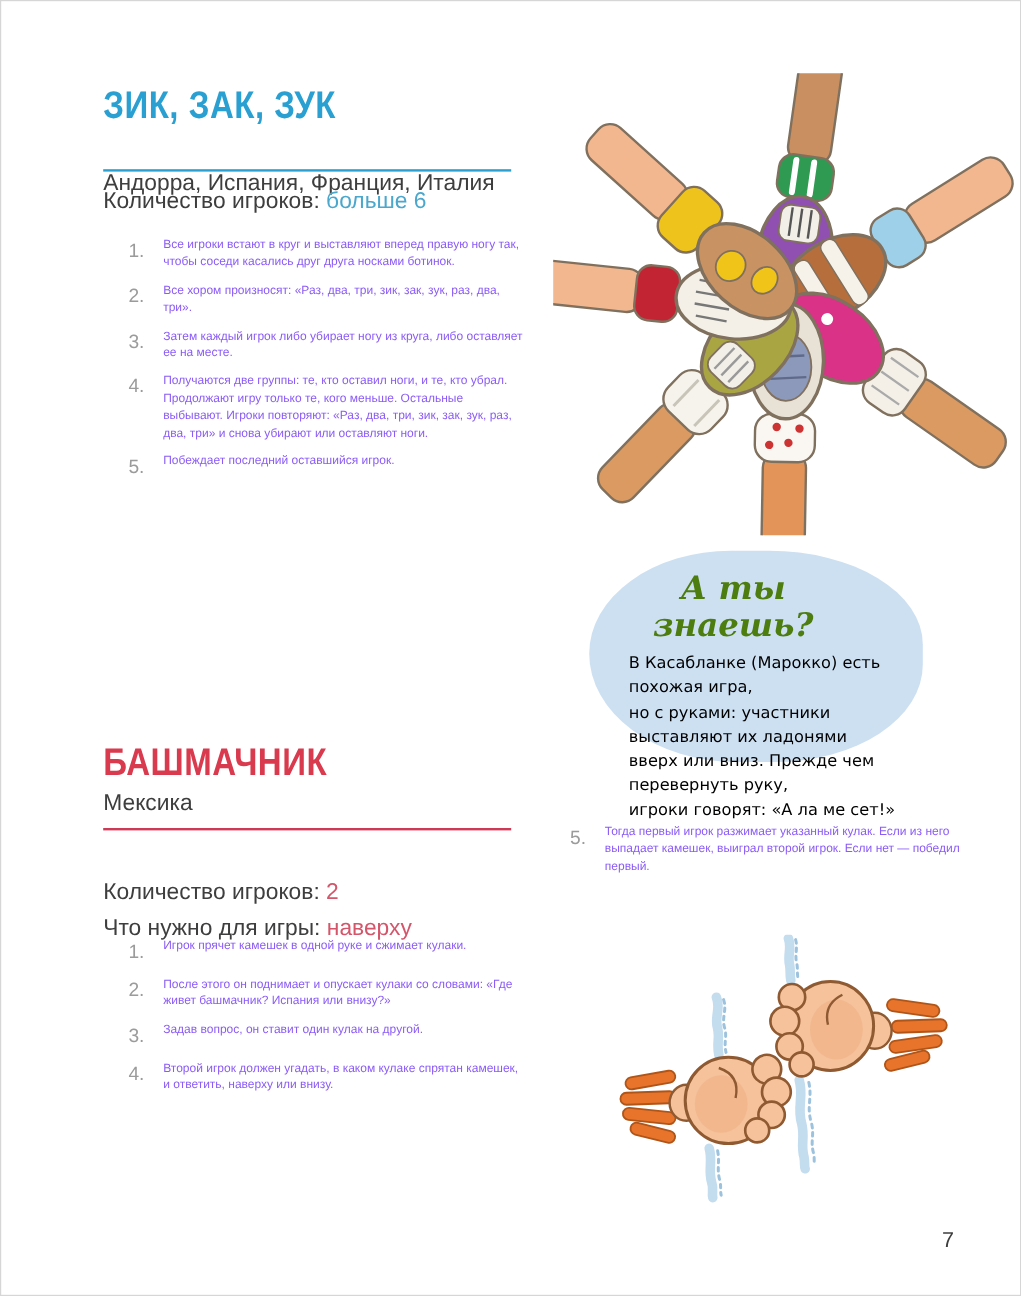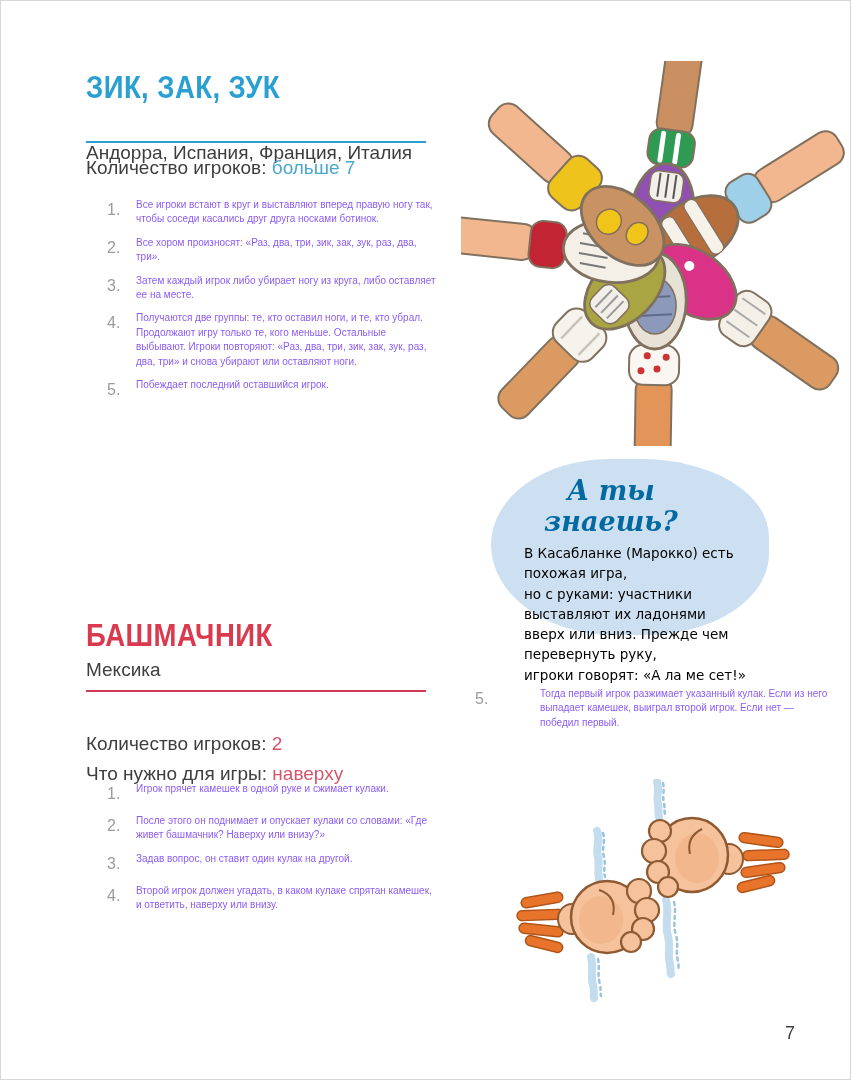--- a/index.html
+++ b/index.html
@@ -52,7 +52,7 @@
   <div class="abs rule blue" style="left:85px;top:140px;width:340px;"></div>
   <div class="abs meta-line" style="left:85px;top:152px;">
     <span>Количество игроков:</span>
-    <span class="meta-value blue">больше 7</span>
+    <span class="meta-value blue">больше 6</span>
   </div>
 
   <ol class="abs steps" style="left:106px;top:197px;width:336px;">

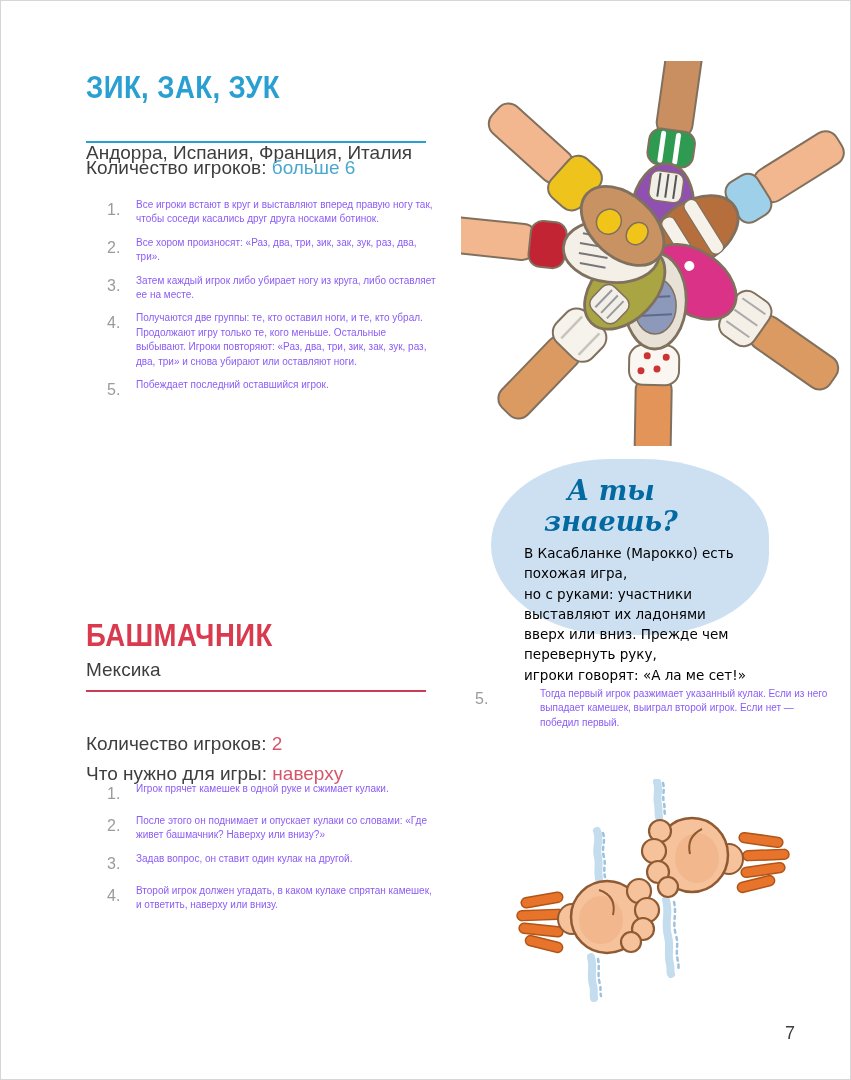--- a/index.html
+++ b/index.html
@@ -32,7 +32,7 @@
   }
   .bubble-title{
     font-family:"DejaVu Serif",serif;font-style:italic;font-weight:700;
-    font-size:27px;color:#0369a1;text-align:center;
+    font-size:27px;color:#4d7c0f;text-align:center;
     padding:16px 48px 6px 10px;box-sizing:border-box;
   }
   .bubble-text{

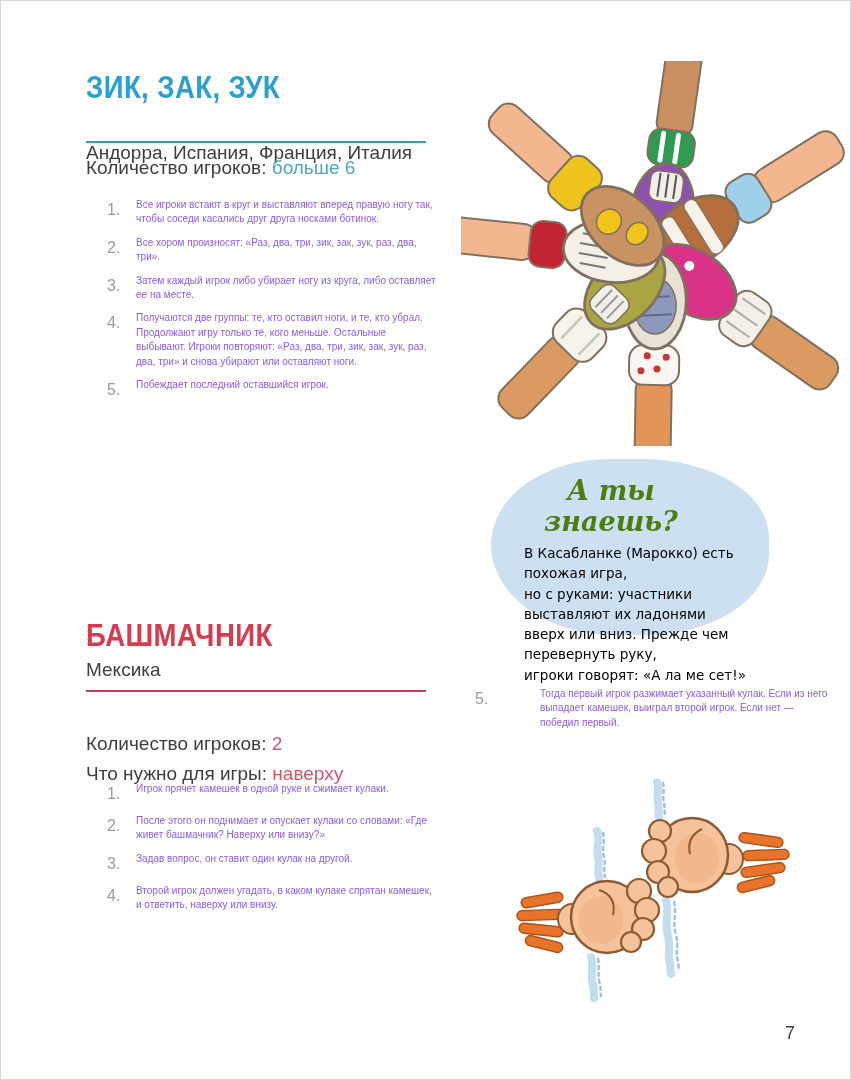--- a/index.html
+++ b/index.html
@@ -122,7 +122,7 @@
 
   <div class="abs step" style="left:474px;top:686px;width:360px;">
     <span class="step-num">5.</span>
-    <span class="step-text" style="width:328px;margin-left:36px;">Тогда первый игрок разжимает указанный кулак. Если из него выпадает камешек, выиграл второй игрок. Если нет — победил первый.</span>
+    <span class="step-text" style="width:328px;">Тогда первый игрок разжимает указанный кулак. Если из него выпадает камешек, выиграл второй игрок. Если нет — победил первый.</span>
   </div>
 
   <svg class="abs" style="left:460px;top:60px;" width="385" height="385" viewBox="0 0 385 385" aria-hidden="true">

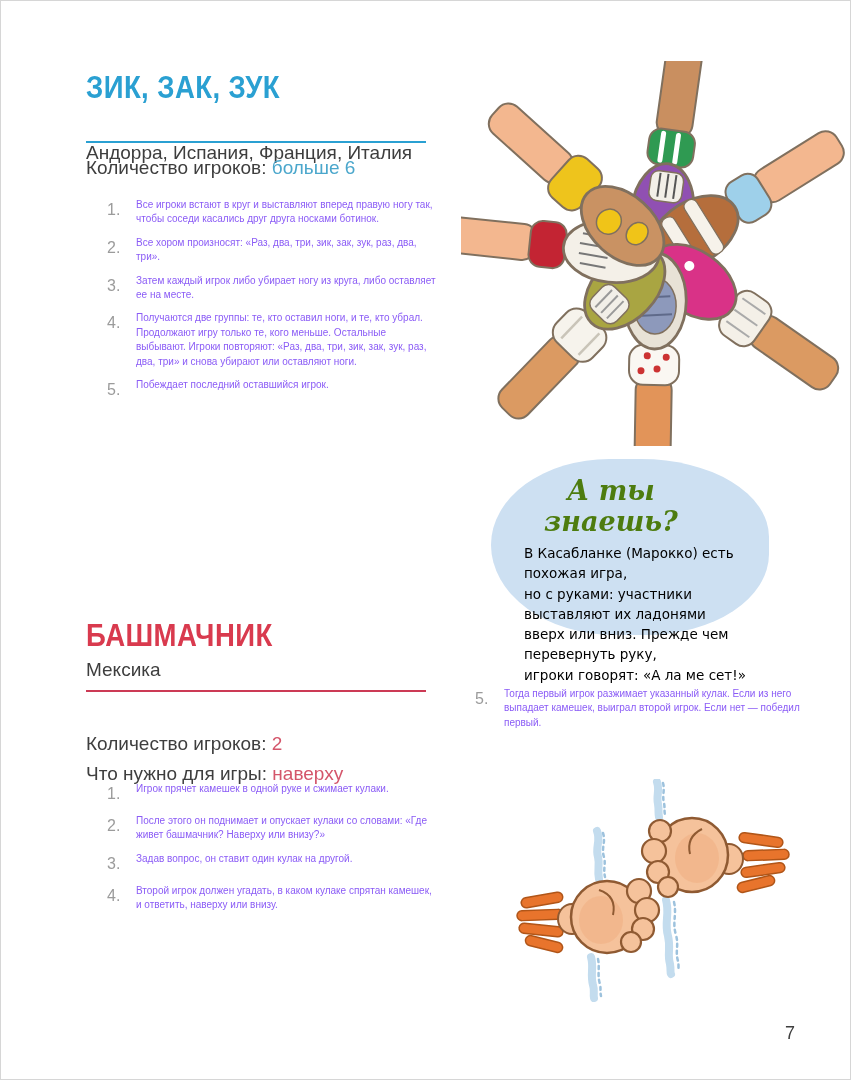--- a/index.html
+++ b/index.html
@@ -106,7 +106,7 @@
 
       <li class="step">
         <span class="step-num">2.</span>
-        <span class="step-text">После этого он поднимает и опускает кулаки со словами: «Где живет башмачник? Наверху или внизу?»</span>
+        <span class="step-text">После этого он поднимает и опускает кулаки со словами: «Где живет башмачник? Испания или внизу?»</span>
       </li>
 
       <li class="step">

